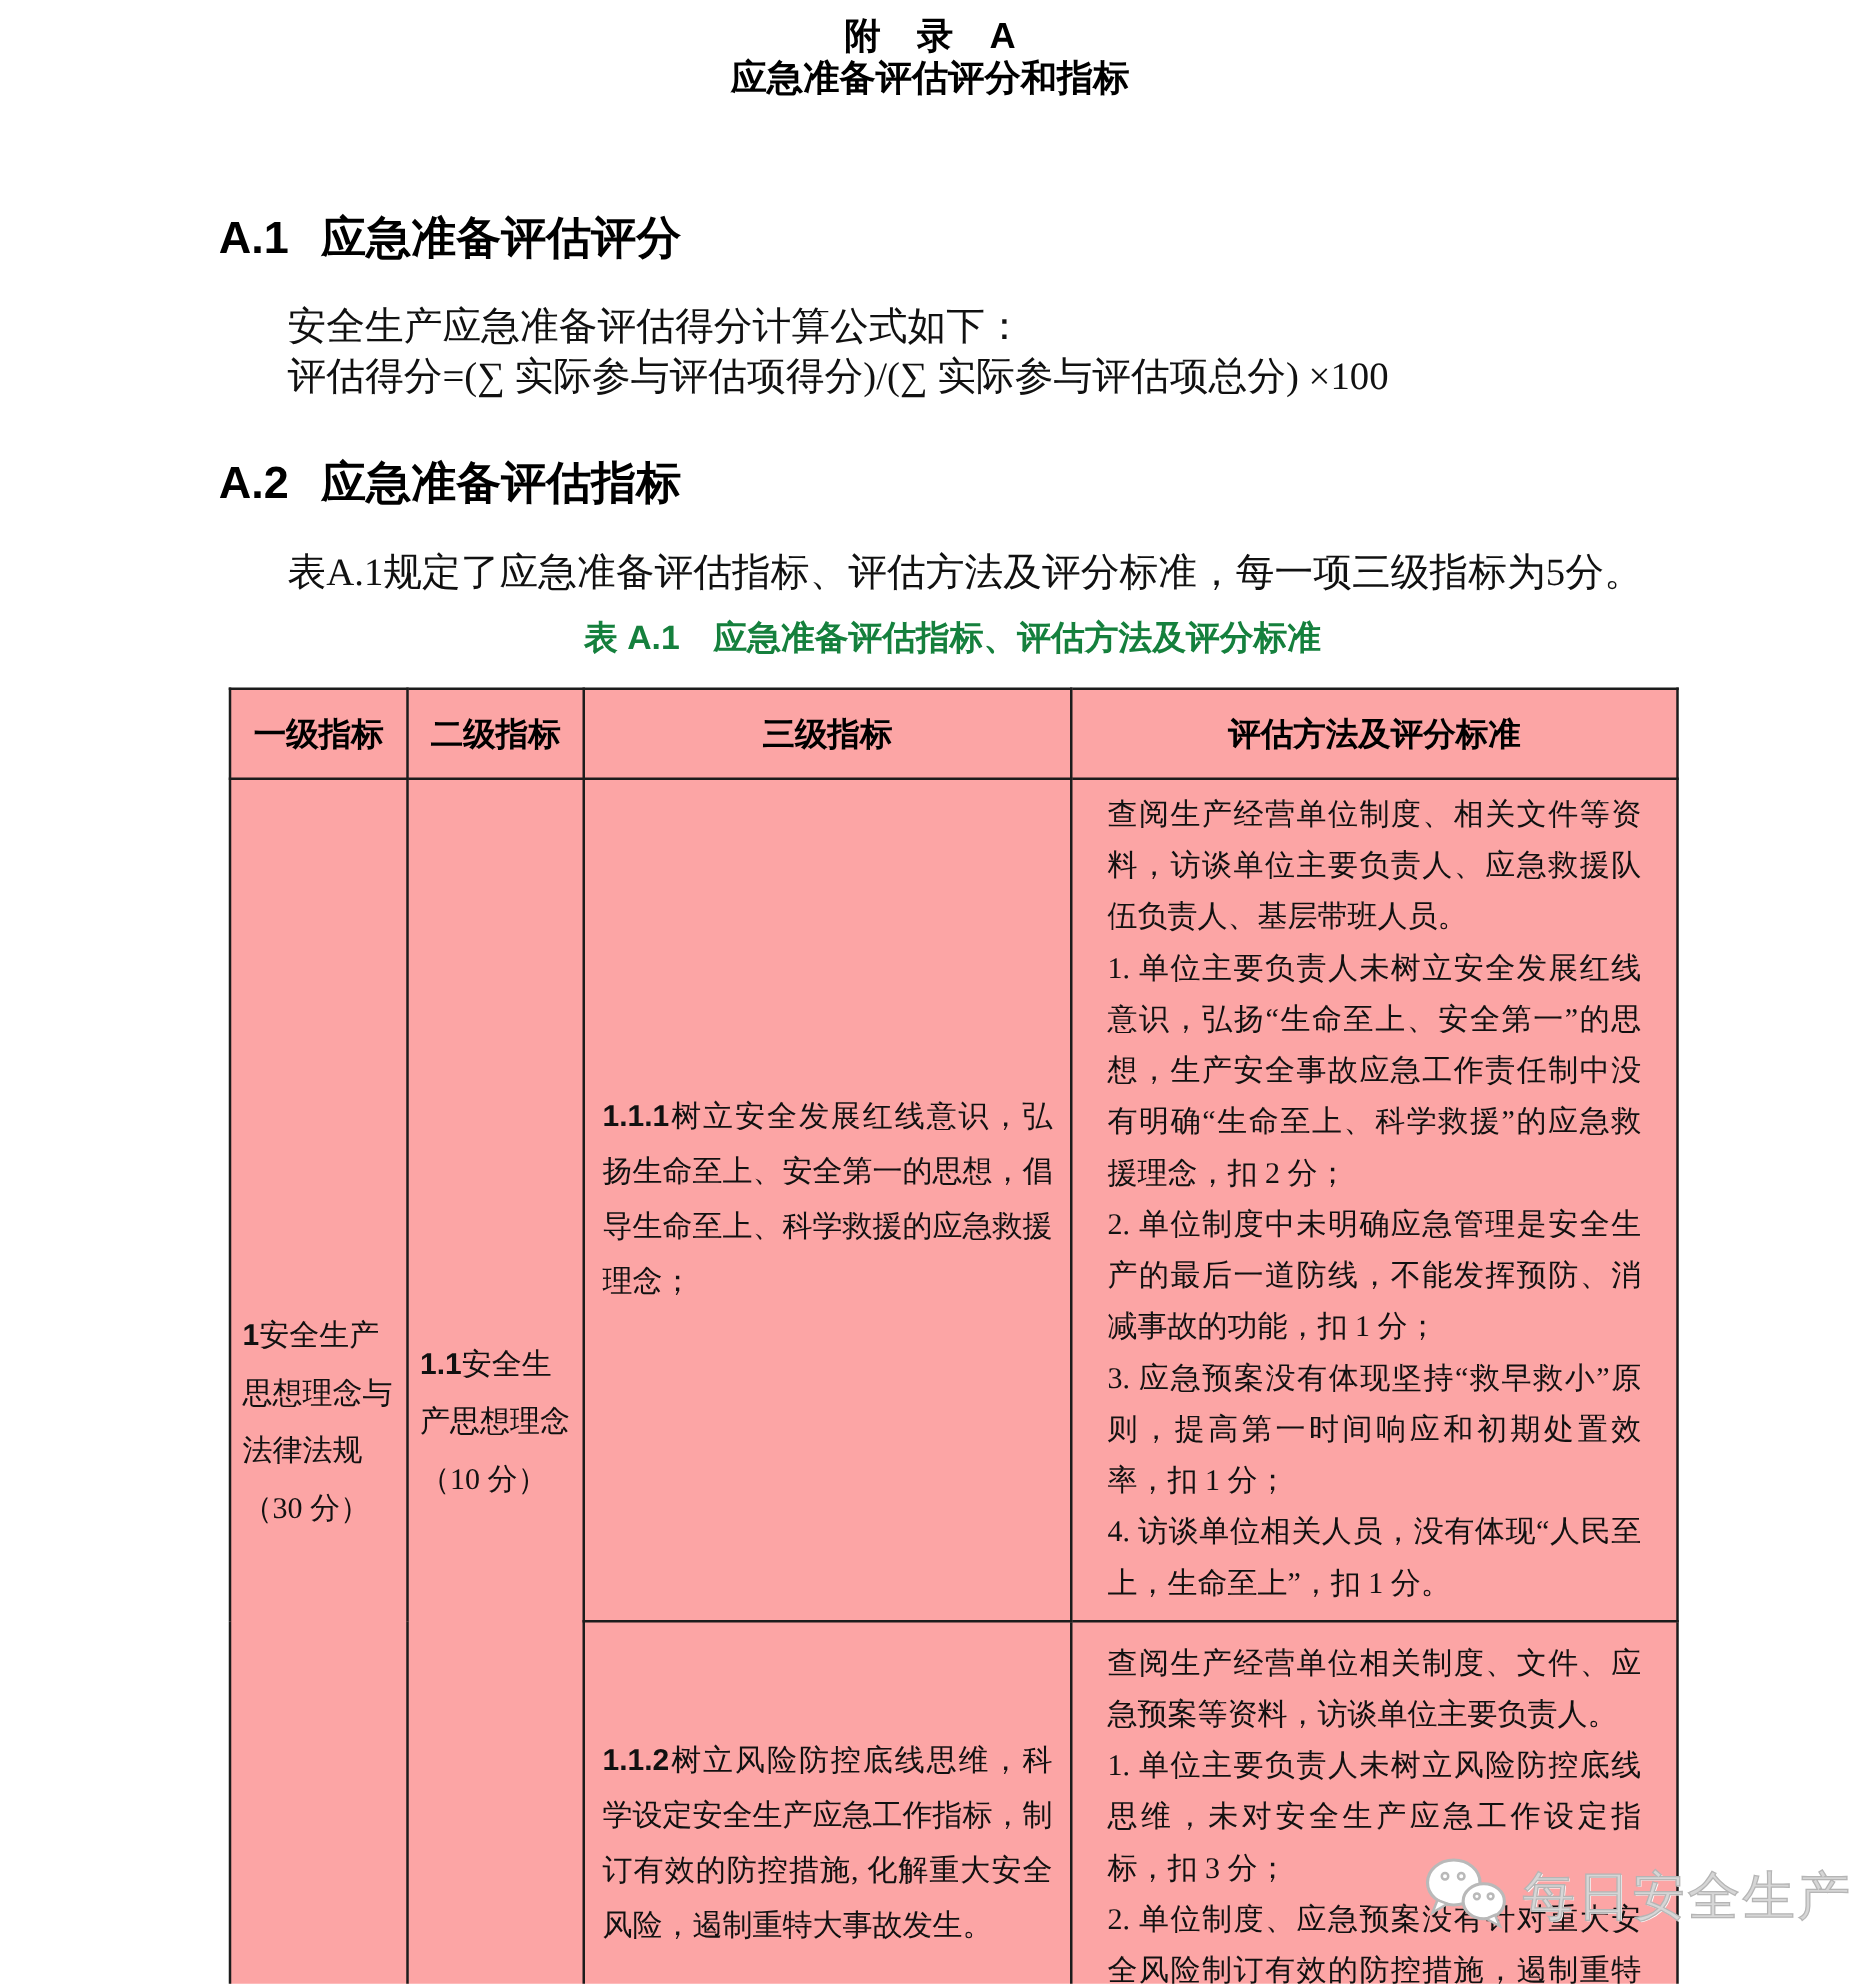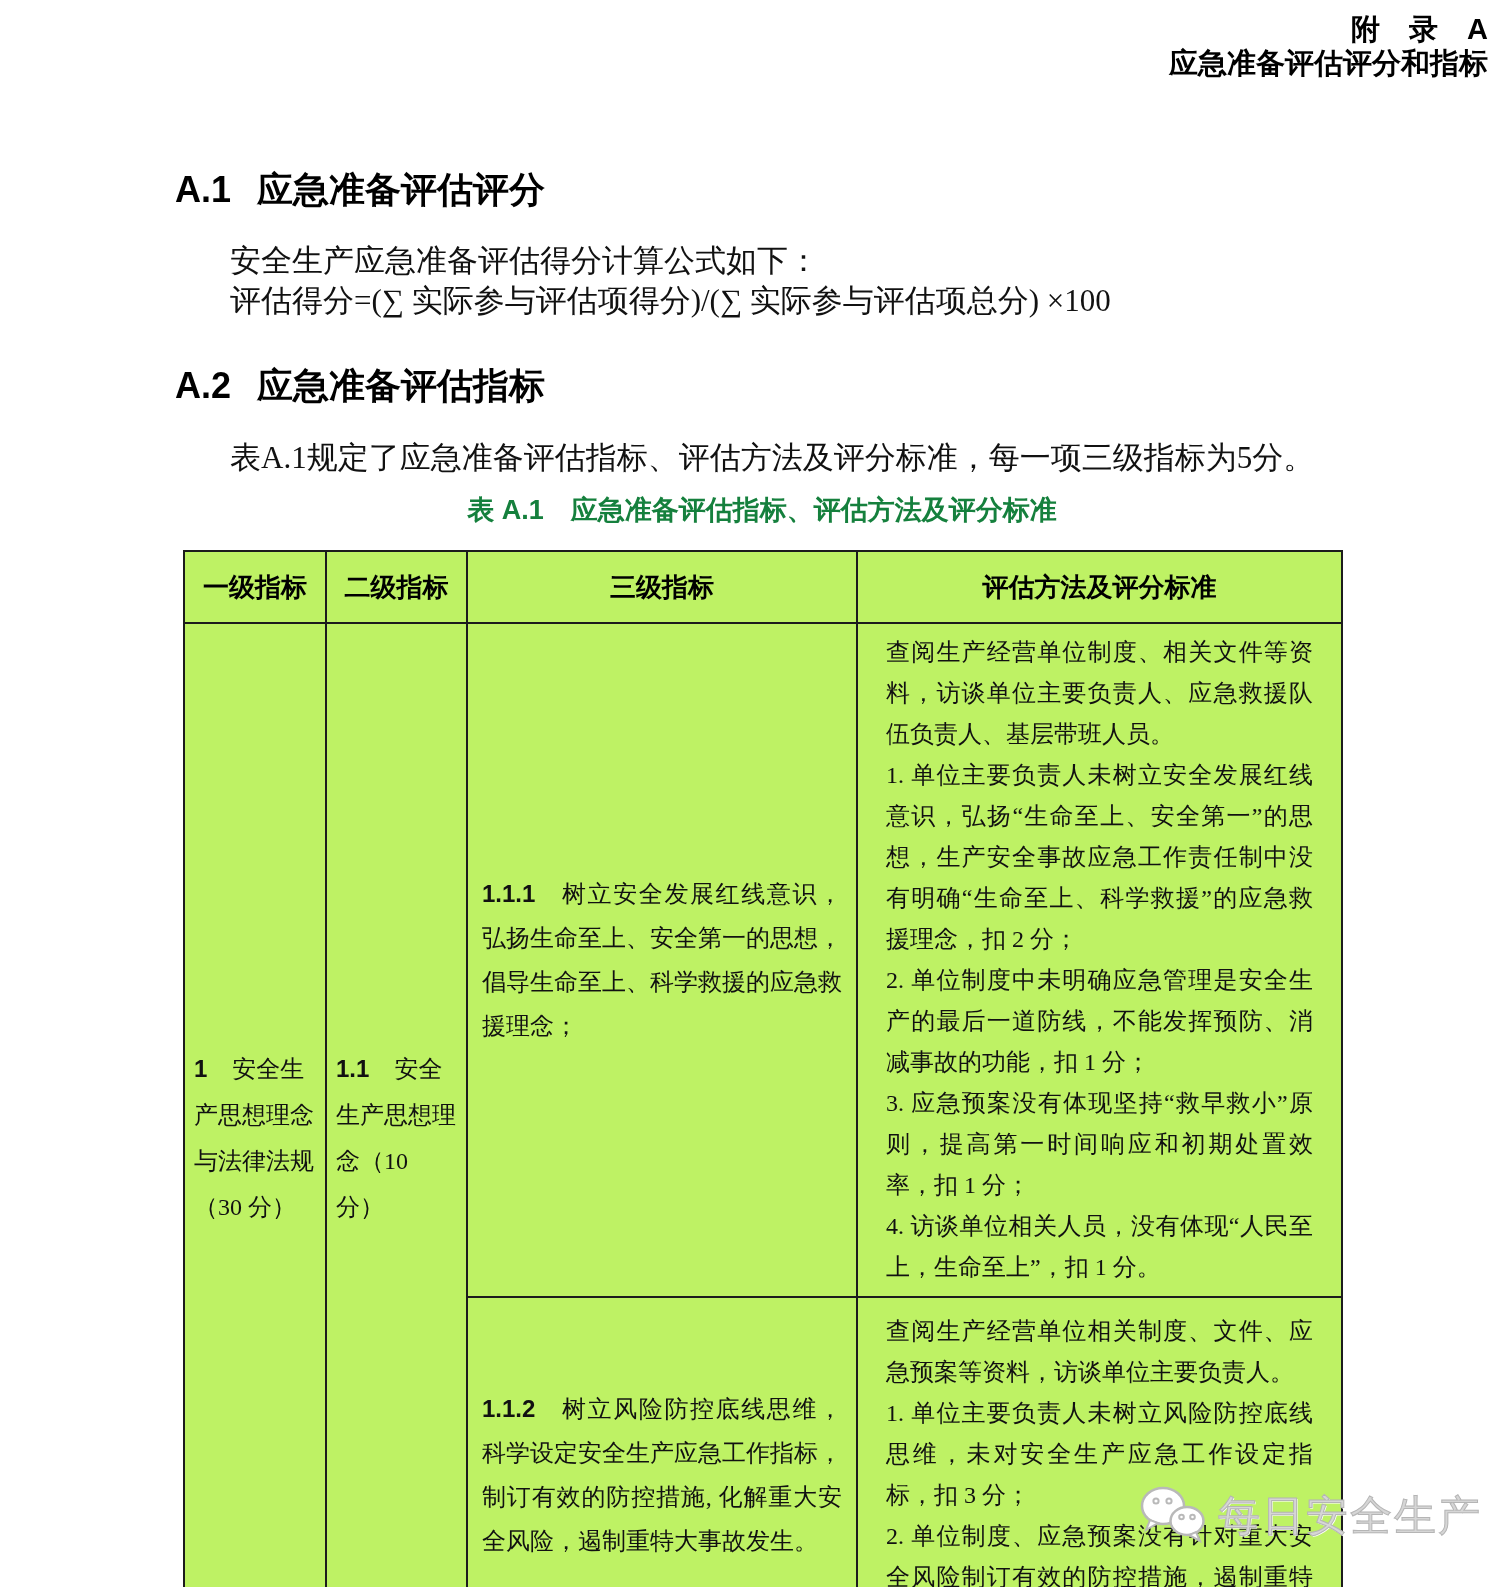--- a/index.html
+++ b/index.html
@@ -18,7 +18,7 @@
     position: absolute;
     top: 12px; left: 0;
     width: 100%;
-    text-align: right;
+    text-align: center;
     font-family: "Liberation Sans", "DejaVu Sans", sans-serif;
     font-weight: bold;
     font-size: 29px;

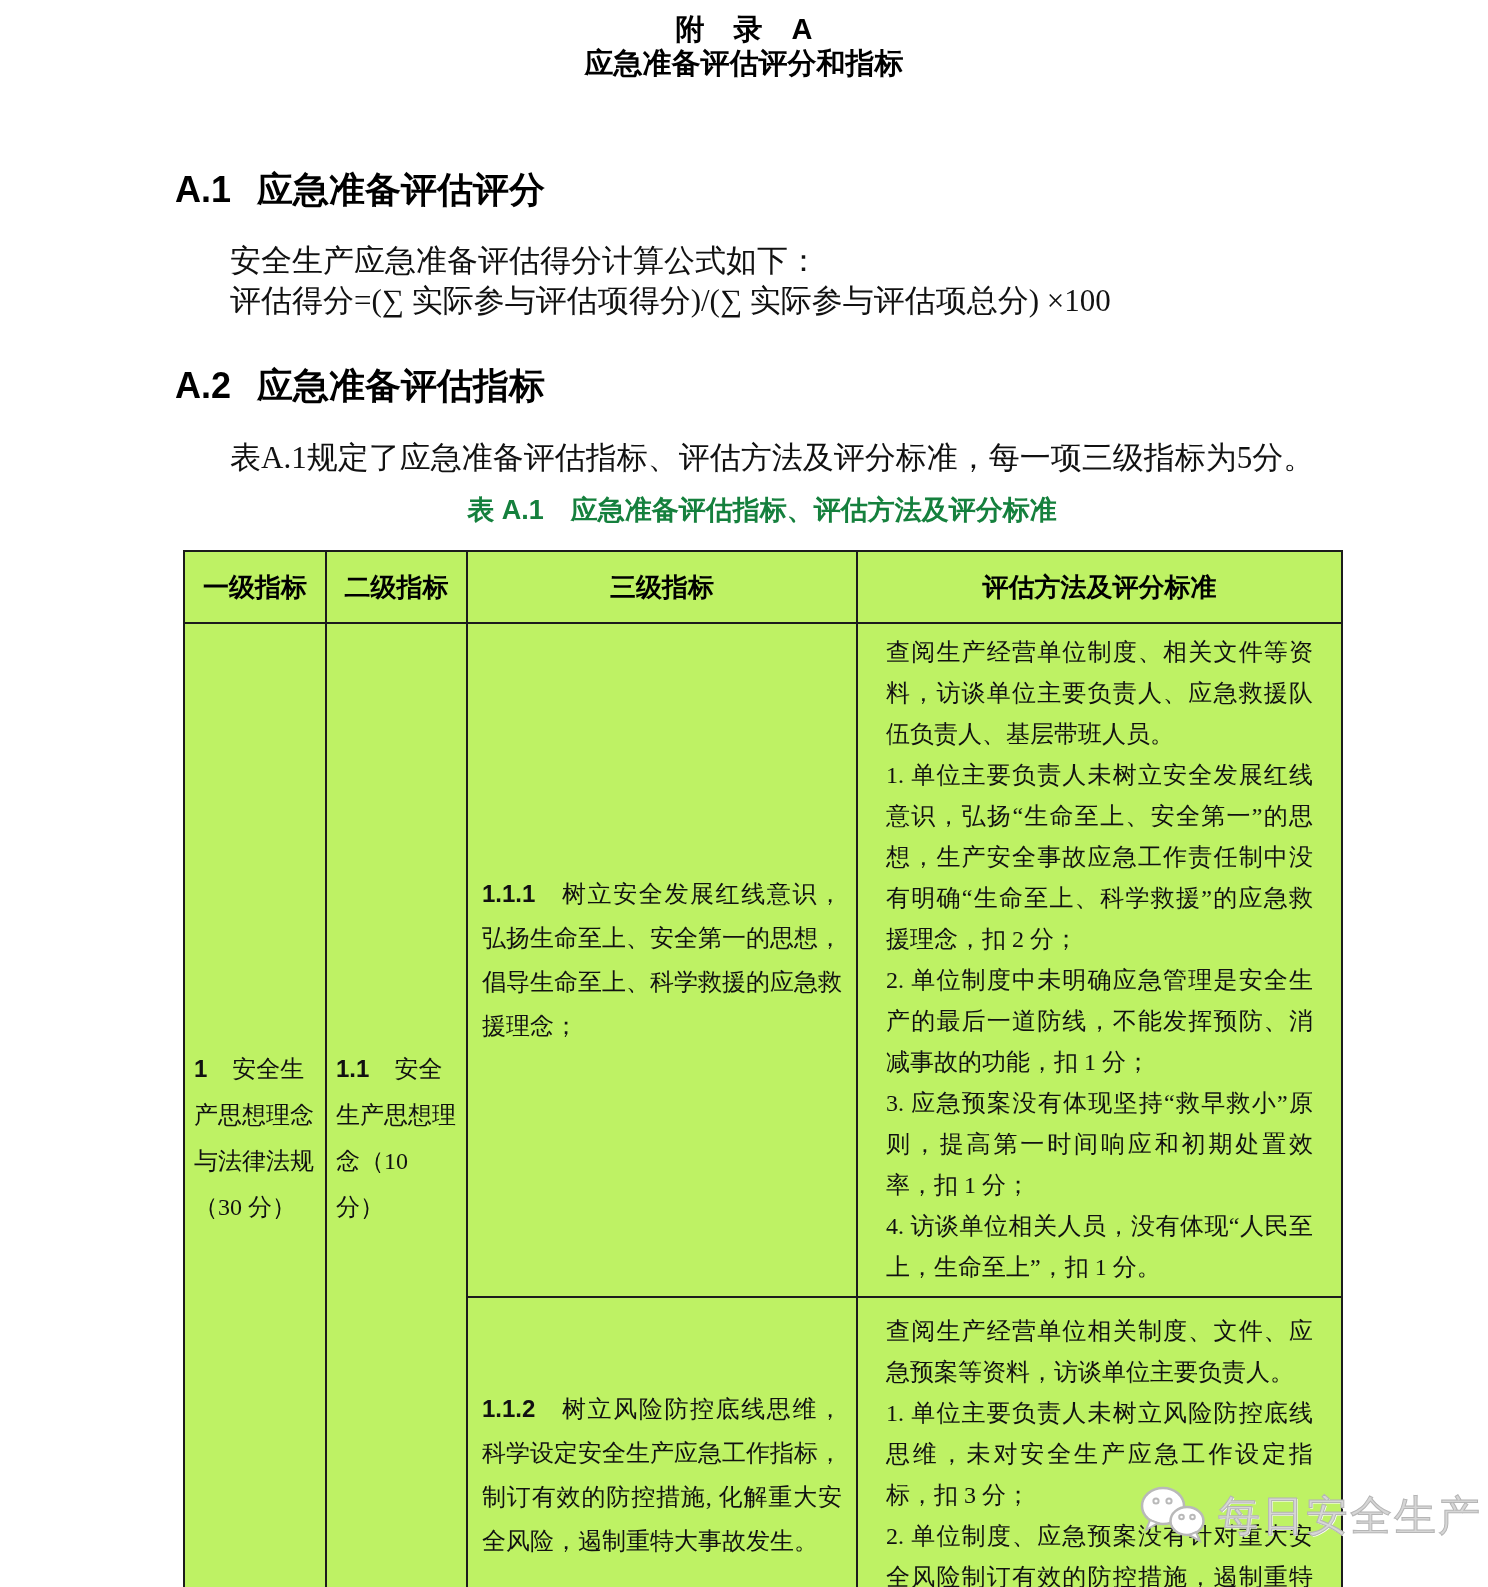--- a/index.html
+++ b/index.html
@@ -64,7 +64,7 @@
   }
   table.indicators td, table.indicators th {
     border: 2px solid #1c1c1c;
-    background: #bef264;
+    background: #fca5a5;
     vertical-align: middle;
   }
   tr.head-row th {

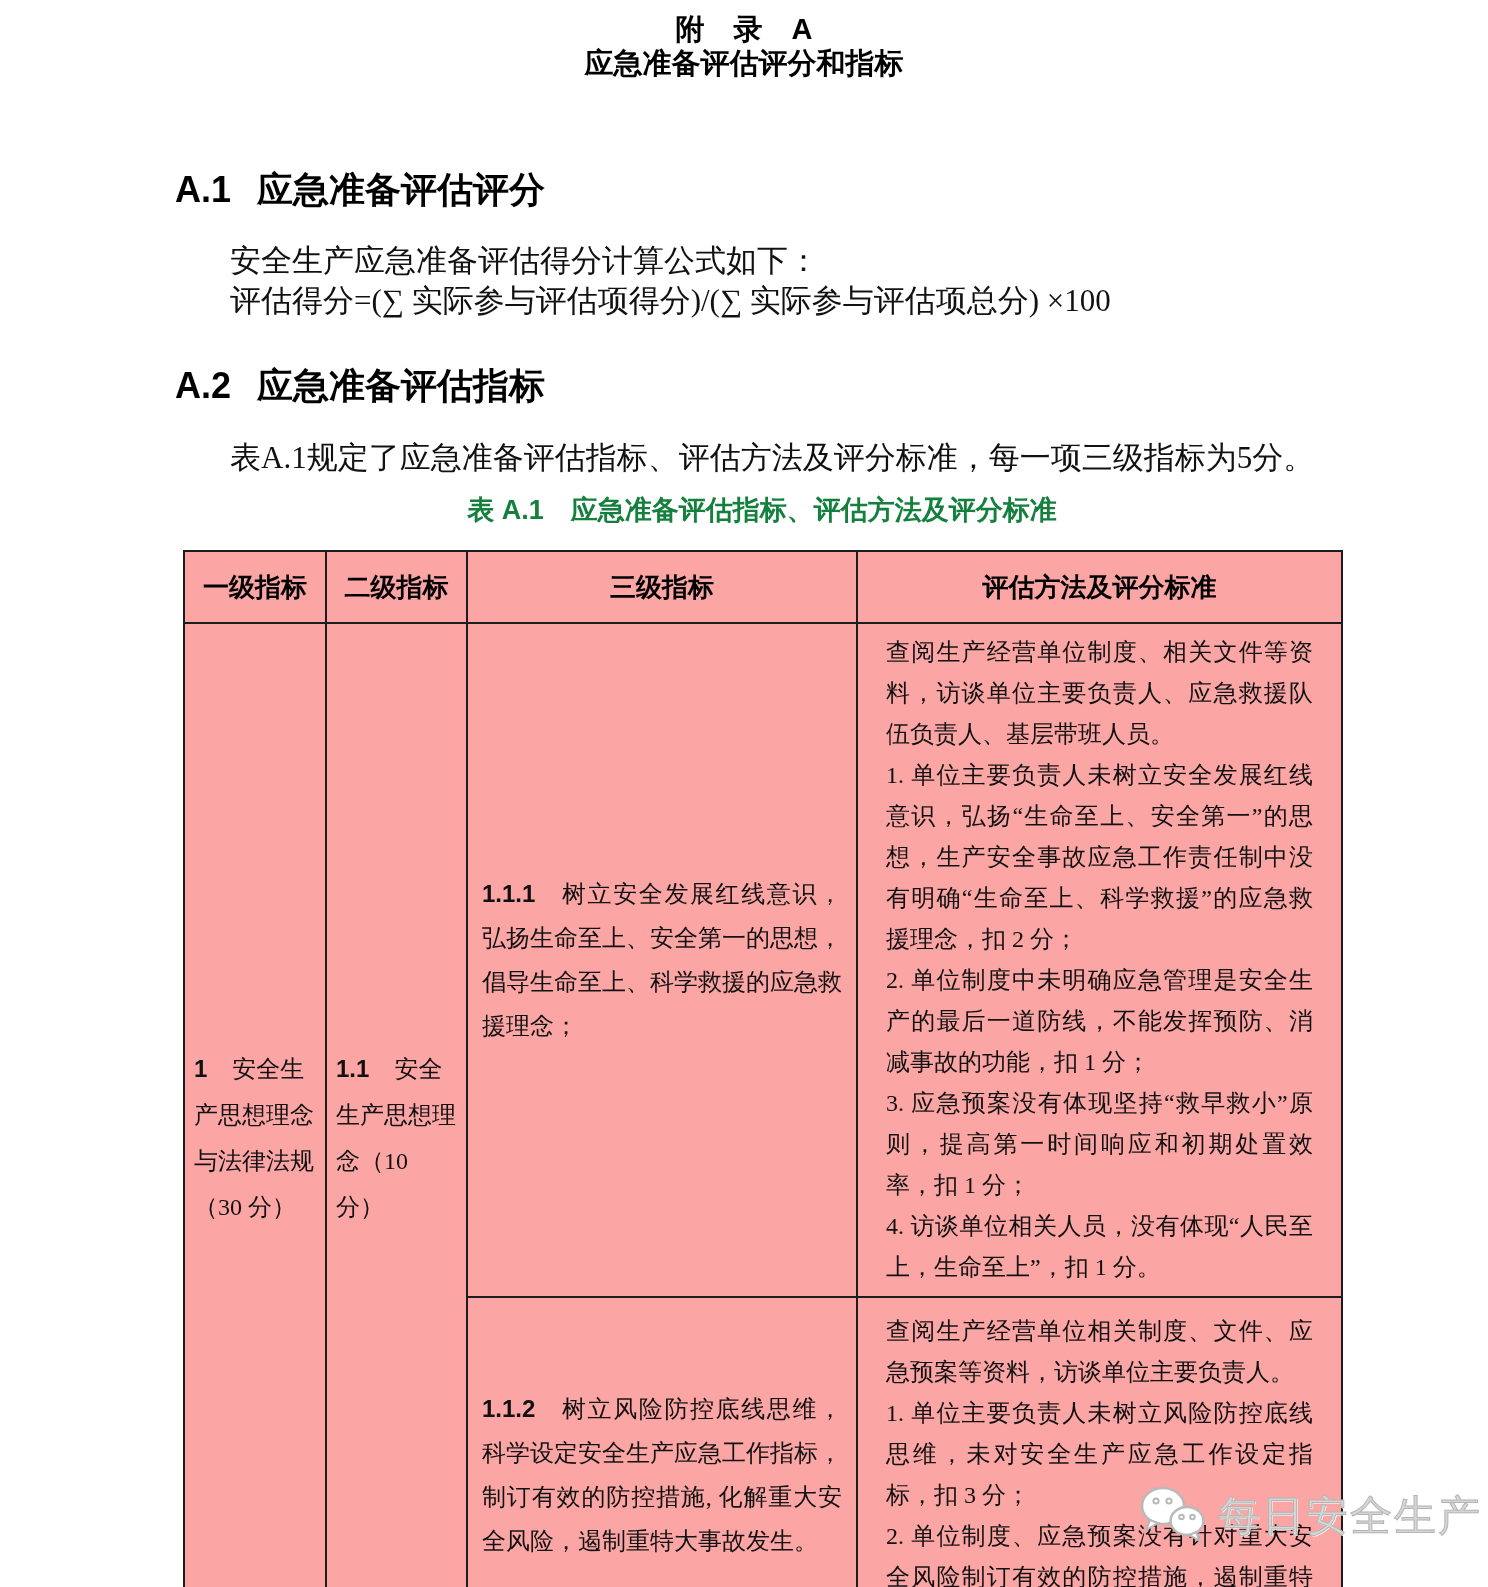--- a/index.html
+++ b/index.html
@@ -102,7 +102,7 @@
   .num {
     font-family: "Liberation Sans", "DejaVu Sans", sans-serif;
     font-weight: bold;
-    margin-right: 25px;
+    margin-right: 0;
   }
 
   

